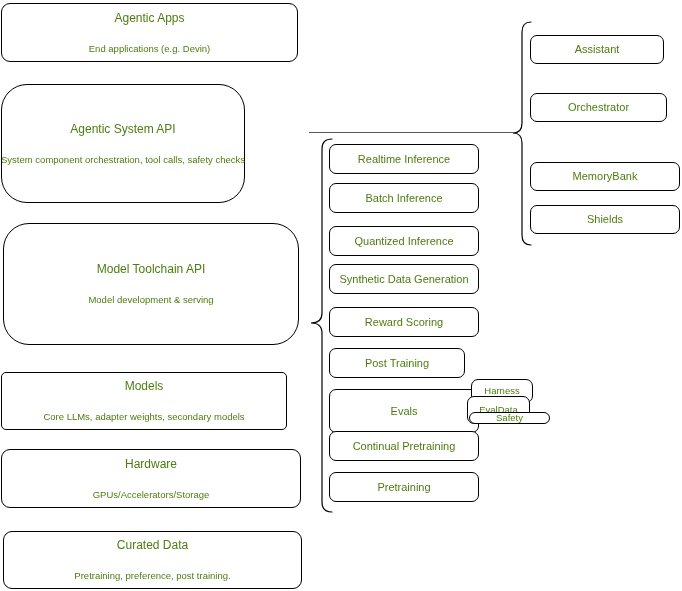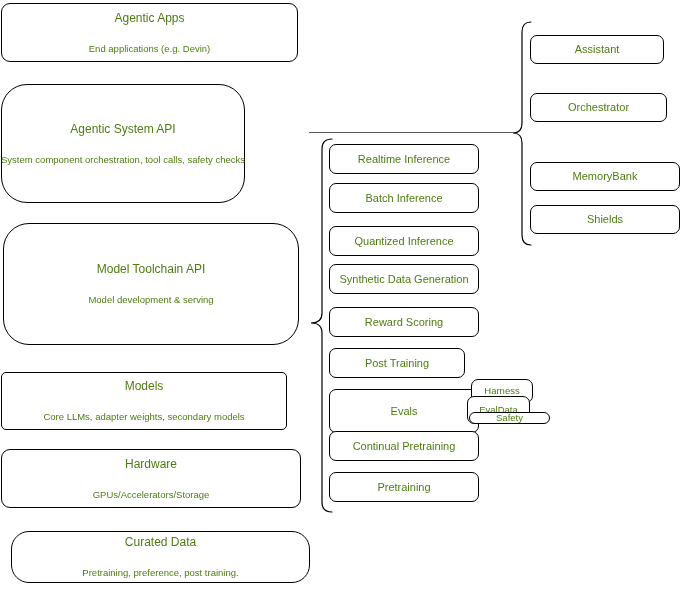--- a/index.html
+++ b/index.html
@@ -109,7 +109,7 @@
     <div class="sub">GPUs/Accelerators/Storage</div>
   </div>
 
-  <div class="node lbox" style="left:11px;top:531px;width:299px;height:52px;border-radius:18px">
+  <div class="node lbox" style="left:3px;top:531px;width:299px;height:58px;border-radius:9px">
     <div class="title">Curated Data</div>
     <div class="sub">Pretraining, preference, post training.</div>
   </div>

